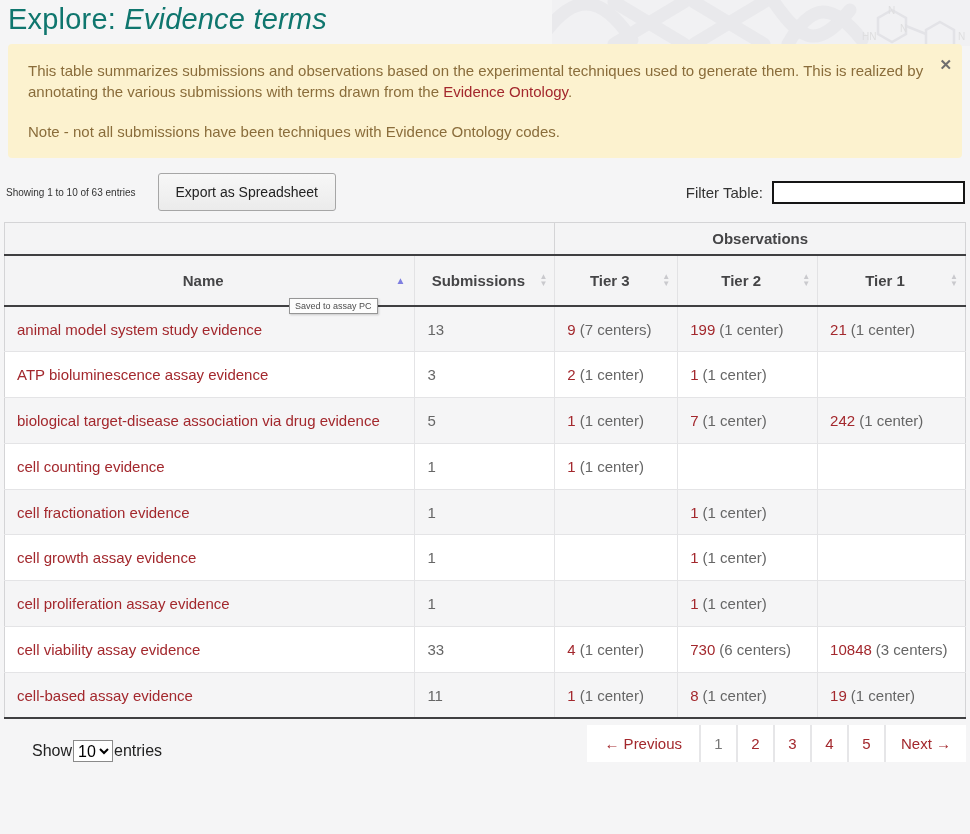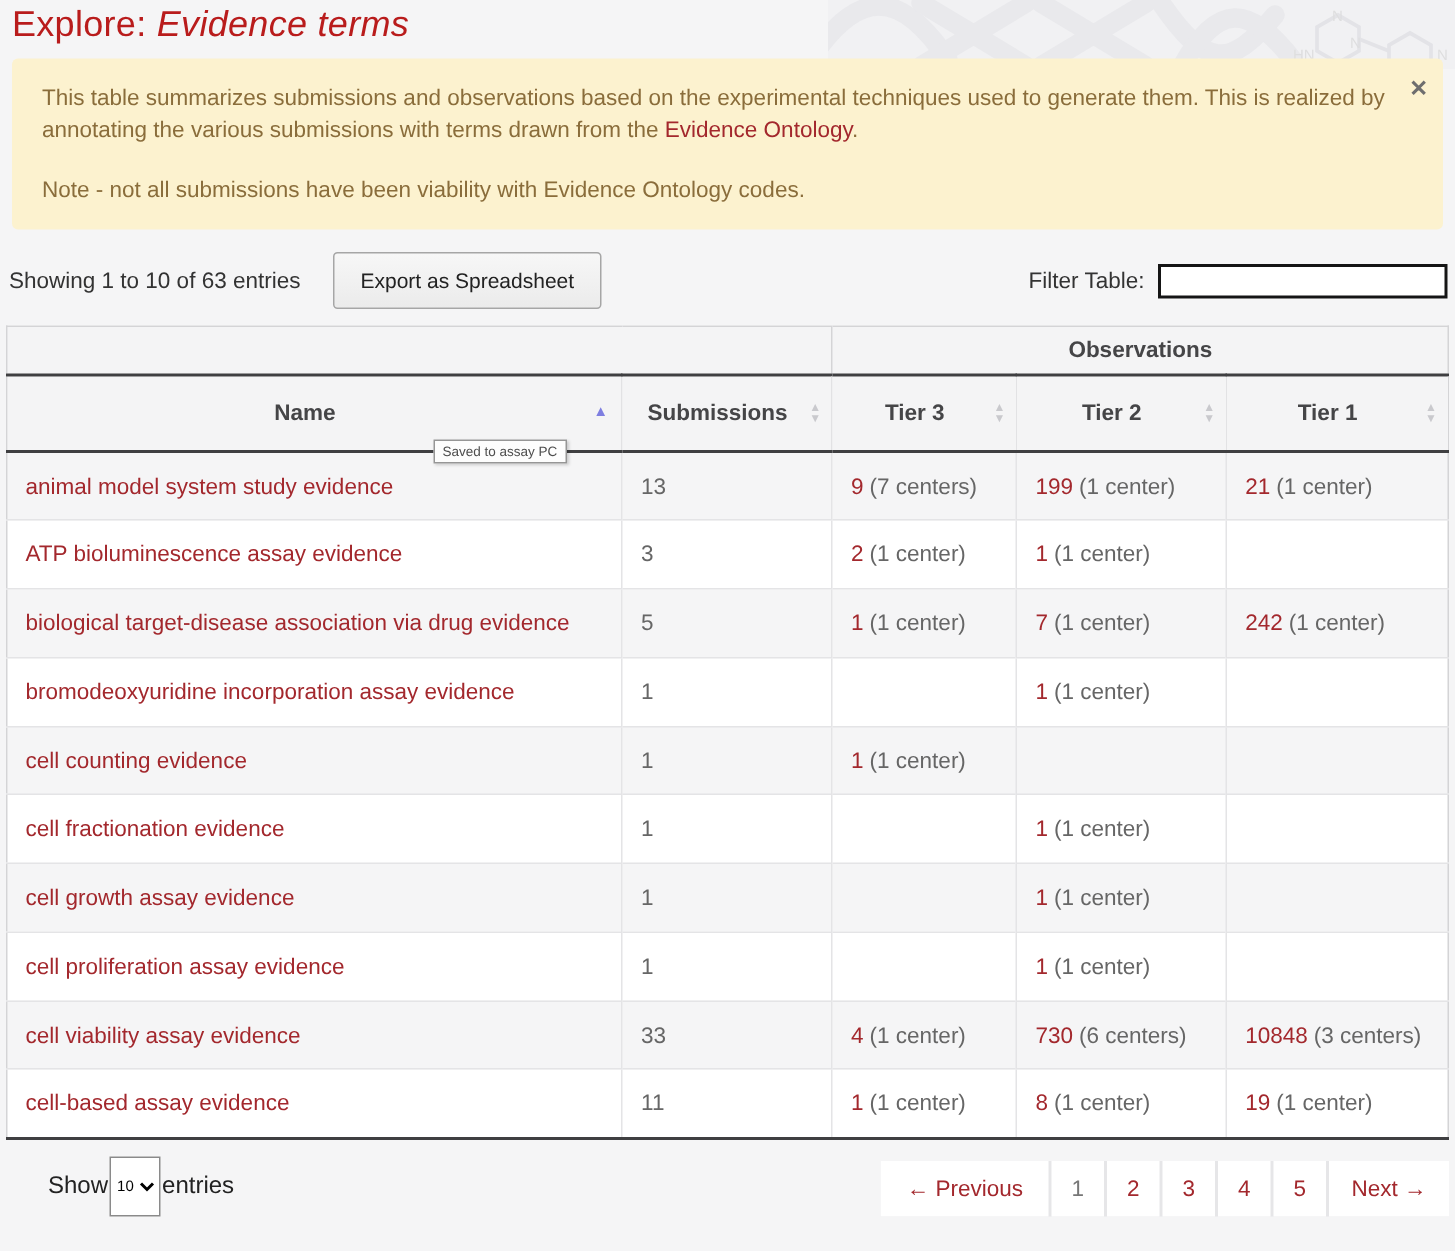--- a/index.html
+++ b/index.html
@@ -24,9 +24,9 @@
   
   h1.page-title {
     margin:3px 0 0 8px;
-    font-size:24px;
+    font-size:29px;
     font-weight:400;
-    color:#b91c1c;
+    color:#0f766e;
     letter-spacing:.2px;
   }
   h1.page-title em { font-style:italic; }

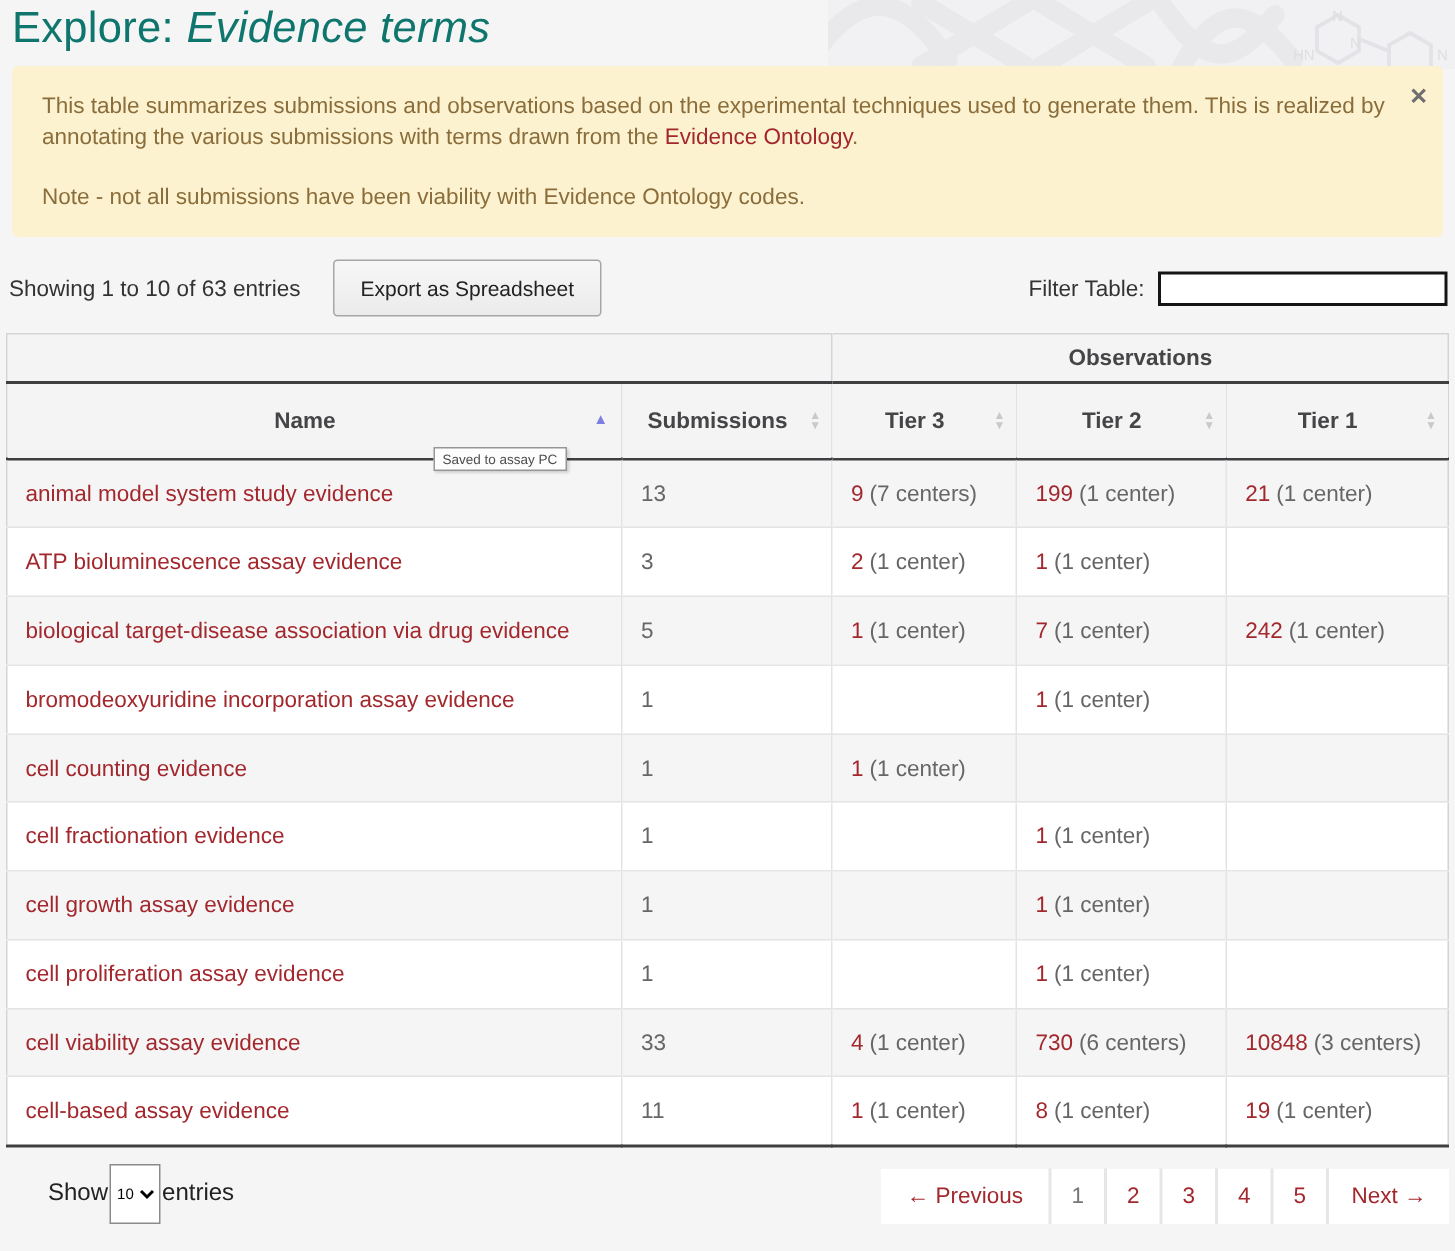--- a/index.html
+++ b/index.html
@@ -204,7 +204,7 @@
 <div class="alert">
   <span class="close-x">✕</span>
   <p><span>This table summarizes submissions and observations based on the experimental techniques used to generate them. This is realized by annotating the various submissions with terms drawn from the </span><a href="#" class="ontology-link">Evidence Ontology</a><span>.</span></p>
-  <p>Note - not all submissions have been viability with Evidence Ontology codes.</p>
+  <p>Note - not all submissions have been techniques with Evidence Ontology codes.</p>
 </div>
 
 <div class="controls">

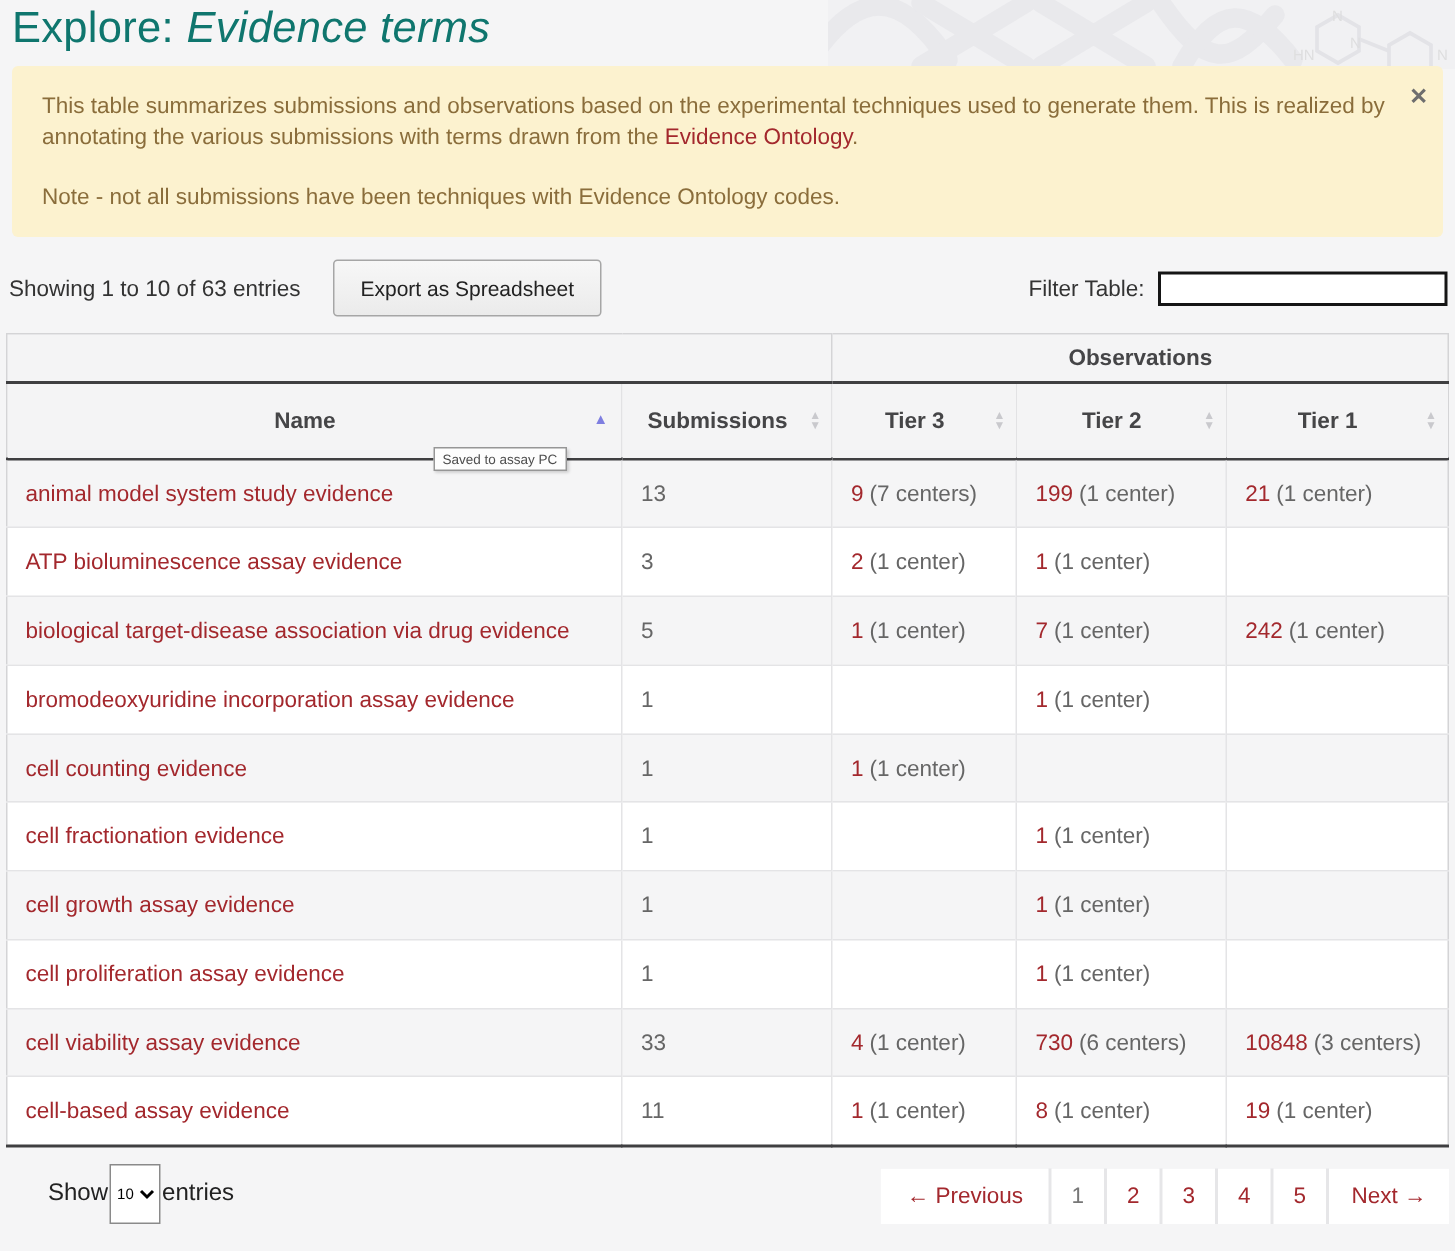--- a/index.html
+++ b/index.html
@@ -56,7 +56,7 @@
     display:flex; align-items:center;
     margin:15px 5px 11px 6px;
   }
-  .showing-text { font-size:15px; color:#333; }
+  .showing-text { font-size:10px; color:#333; }
   .export-btn {
     margin-left:22px;
     padding:10px 17px;

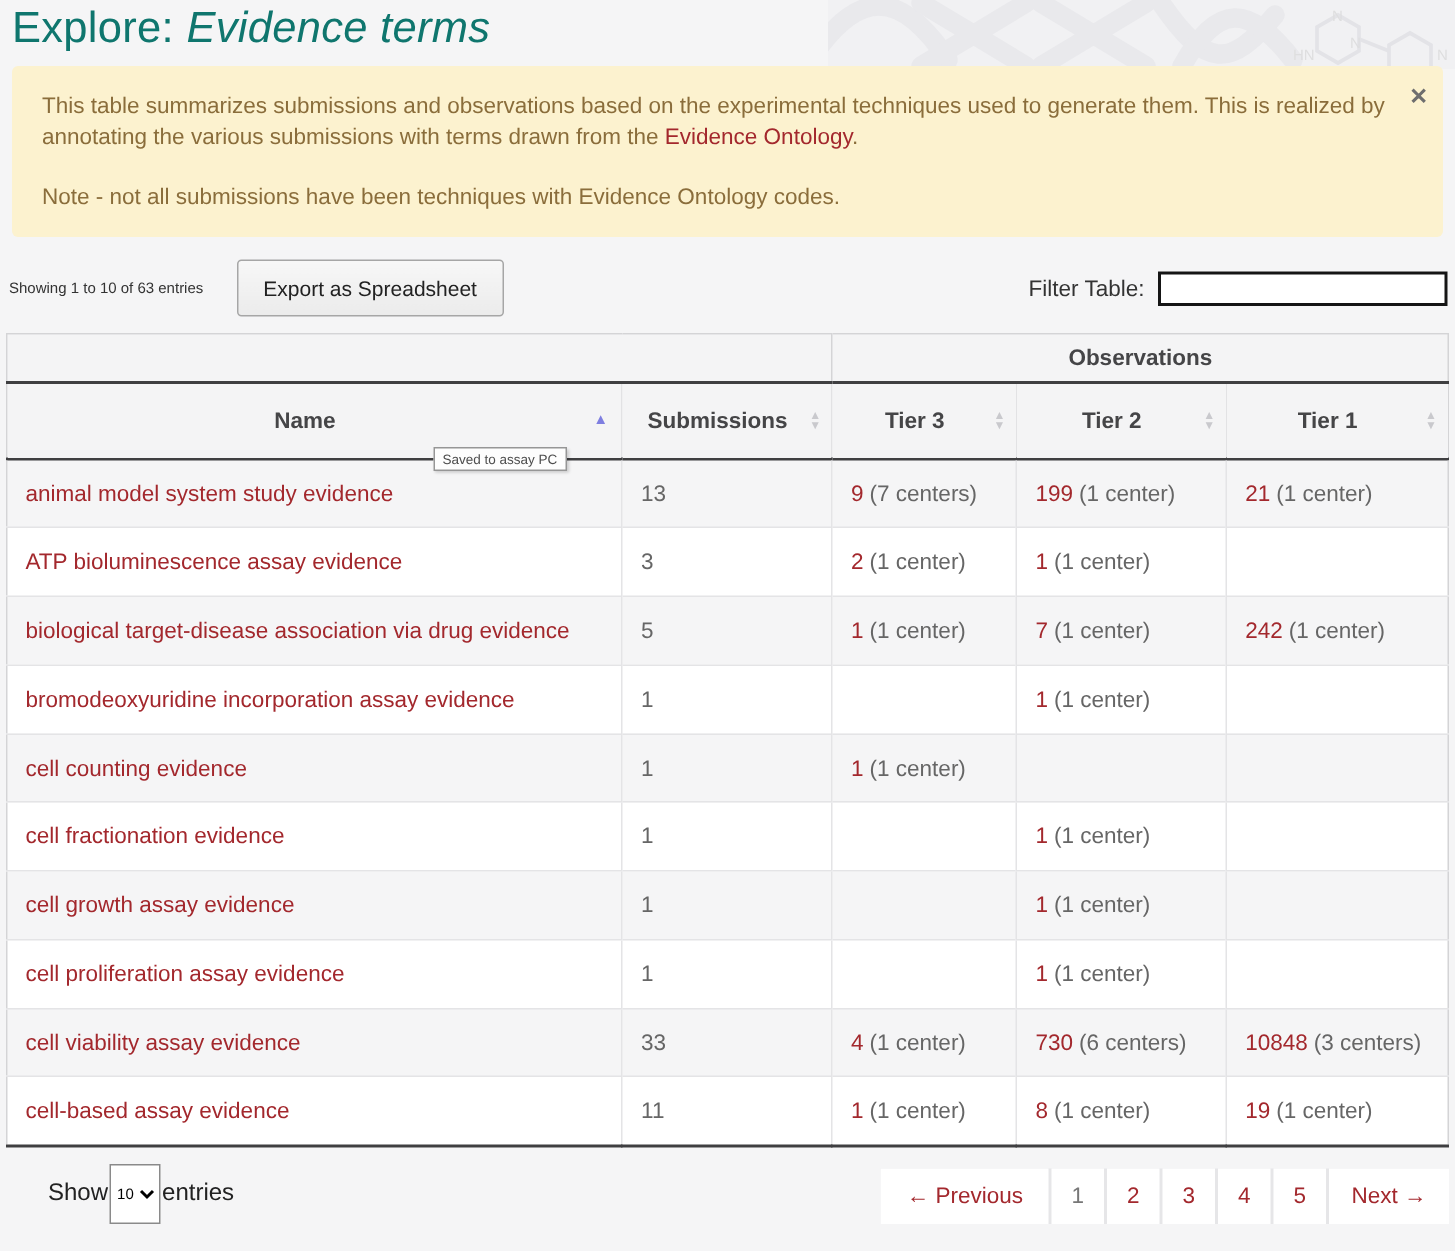--- a/index.html
+++ b/index.html
@@ -273,13 +273,6 @@
         <td><span class="tier-count">242</span><span class="tier-centers">(1 center)</span></td>
       </tr>
       <tr>
-        <td class="name-cell"><a href="#">bromodeoxyuridine incorporation assay evidence</a></td>
-        <td>1</td>
-        <td><span class="tier-count"></span><span class="tier-centers"></span></td>
-        <td><span class="tier-count">1</span><span class="tier-centers">(1 center)</span></td>
-        <td><span class="tier-count"></span><span class="tier-centers"></span></td>
-      </tr>
-      <tr>
         <td class="name-cell"><a href="#">cell counting evidence</a></td>
         <td>1</td>
         <td><span class="tier-count">1</span><span class="tier-centers">(1 center)</span></td>

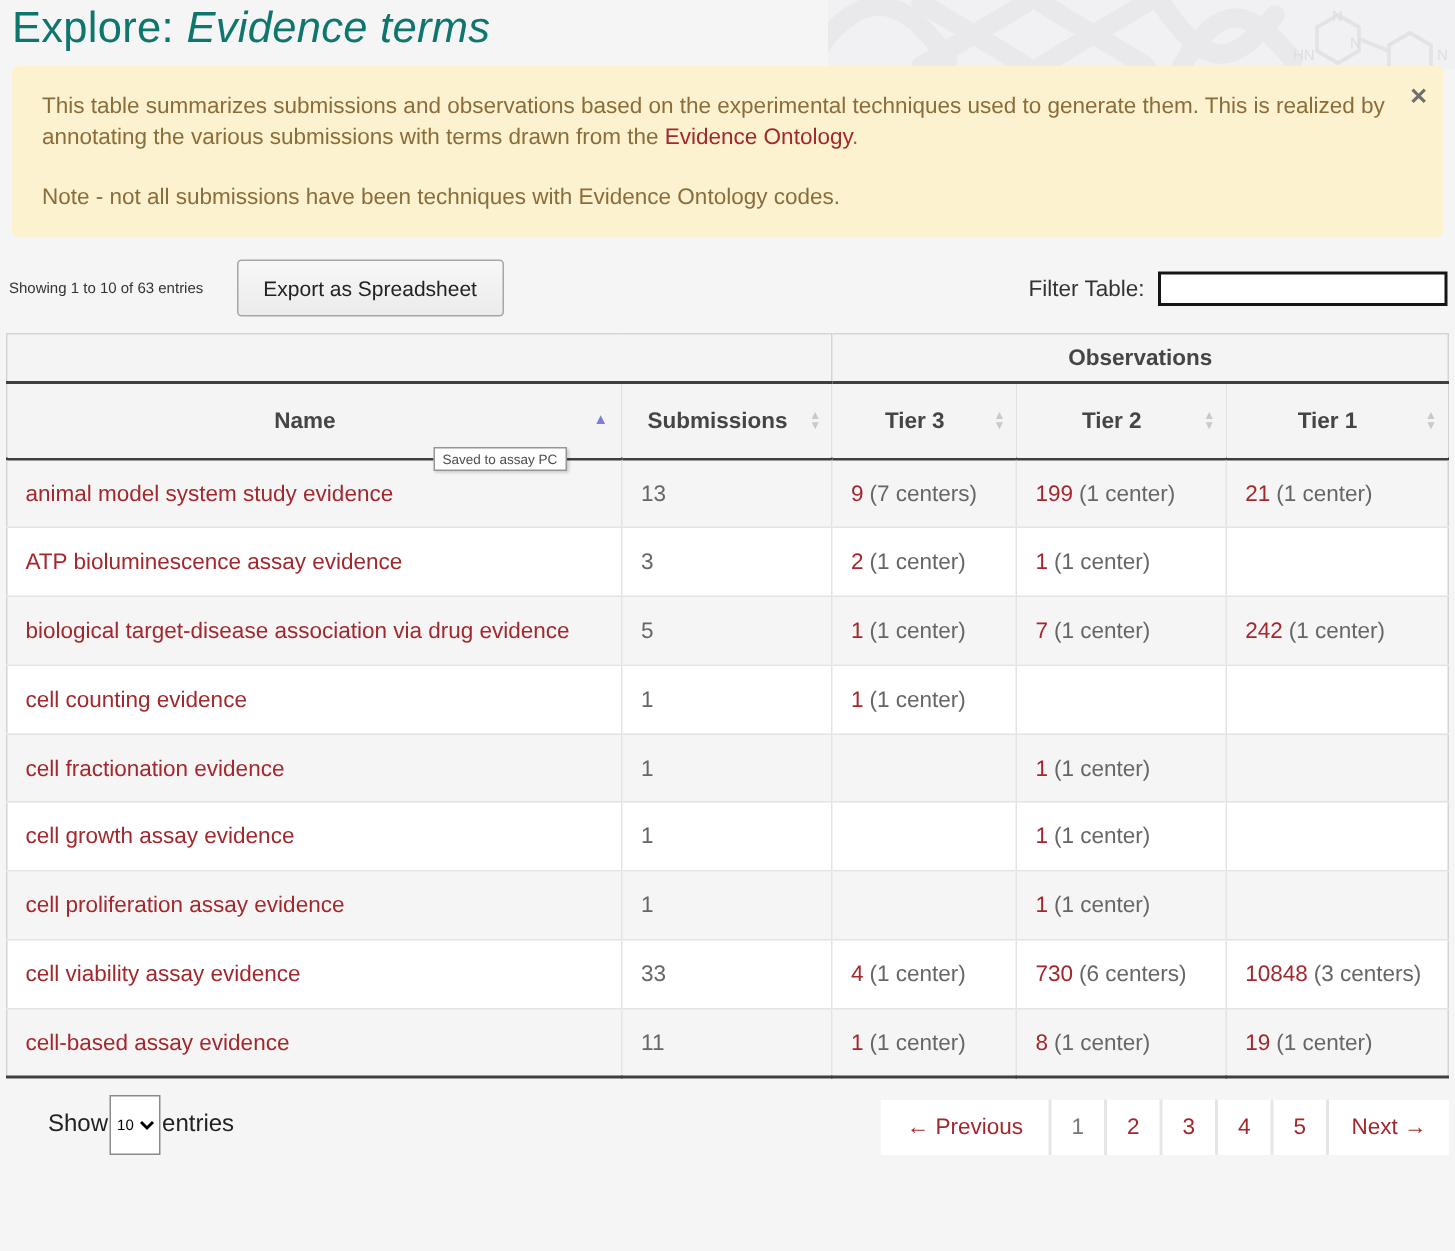--- a/index.html
+++ b/index.html
@@ -146,7 +146,7 @@
   }
   .show-entries { font-size:16px; color:#222; display:flex; align-items:center; padding-top:5px; }
   .page-size-select {
-    font-size:10px; height:40px;
+    font-size:16px; height:22px;
     margin:0 1px;
     border:1px solid #8a8a8a;
     background:#fff;

